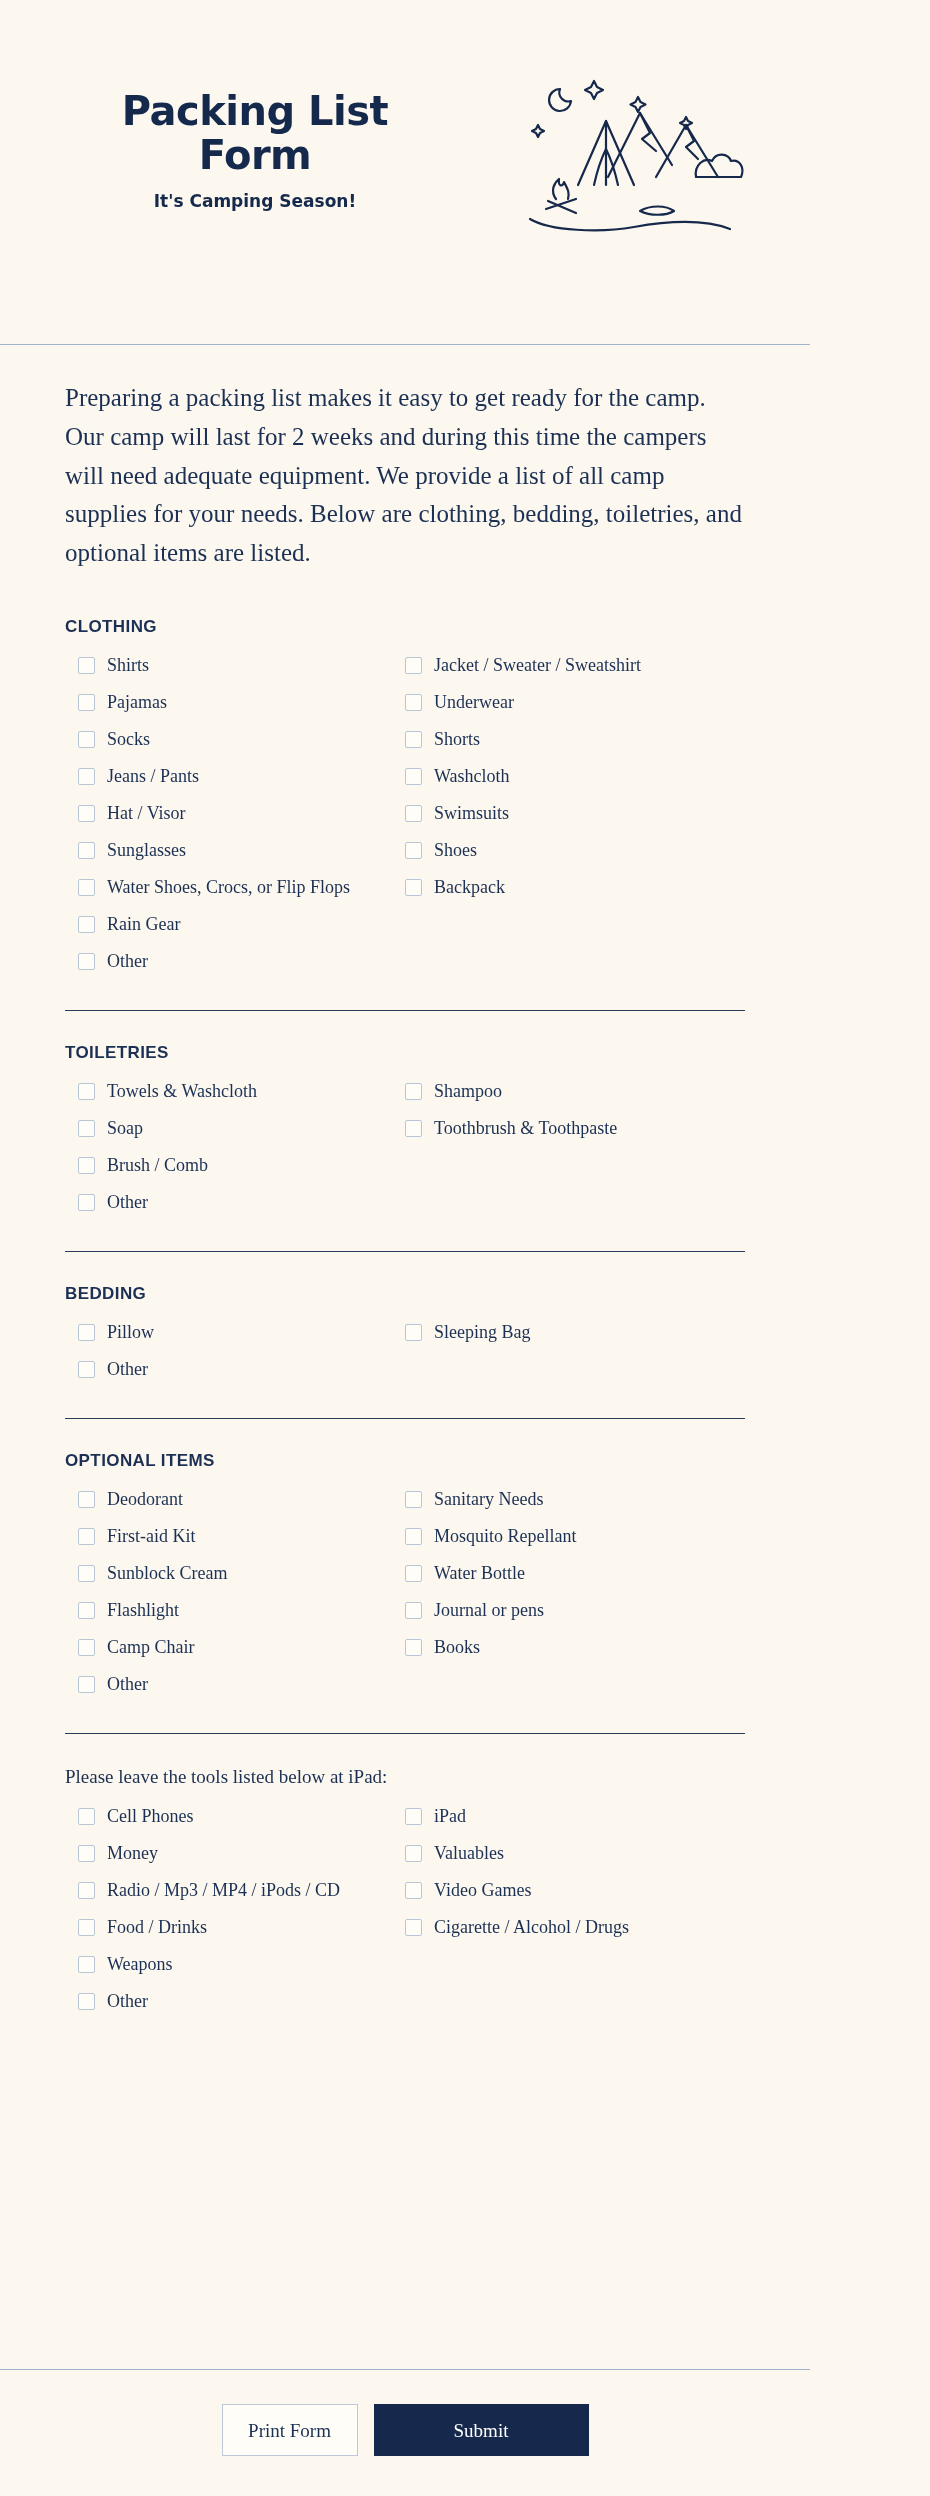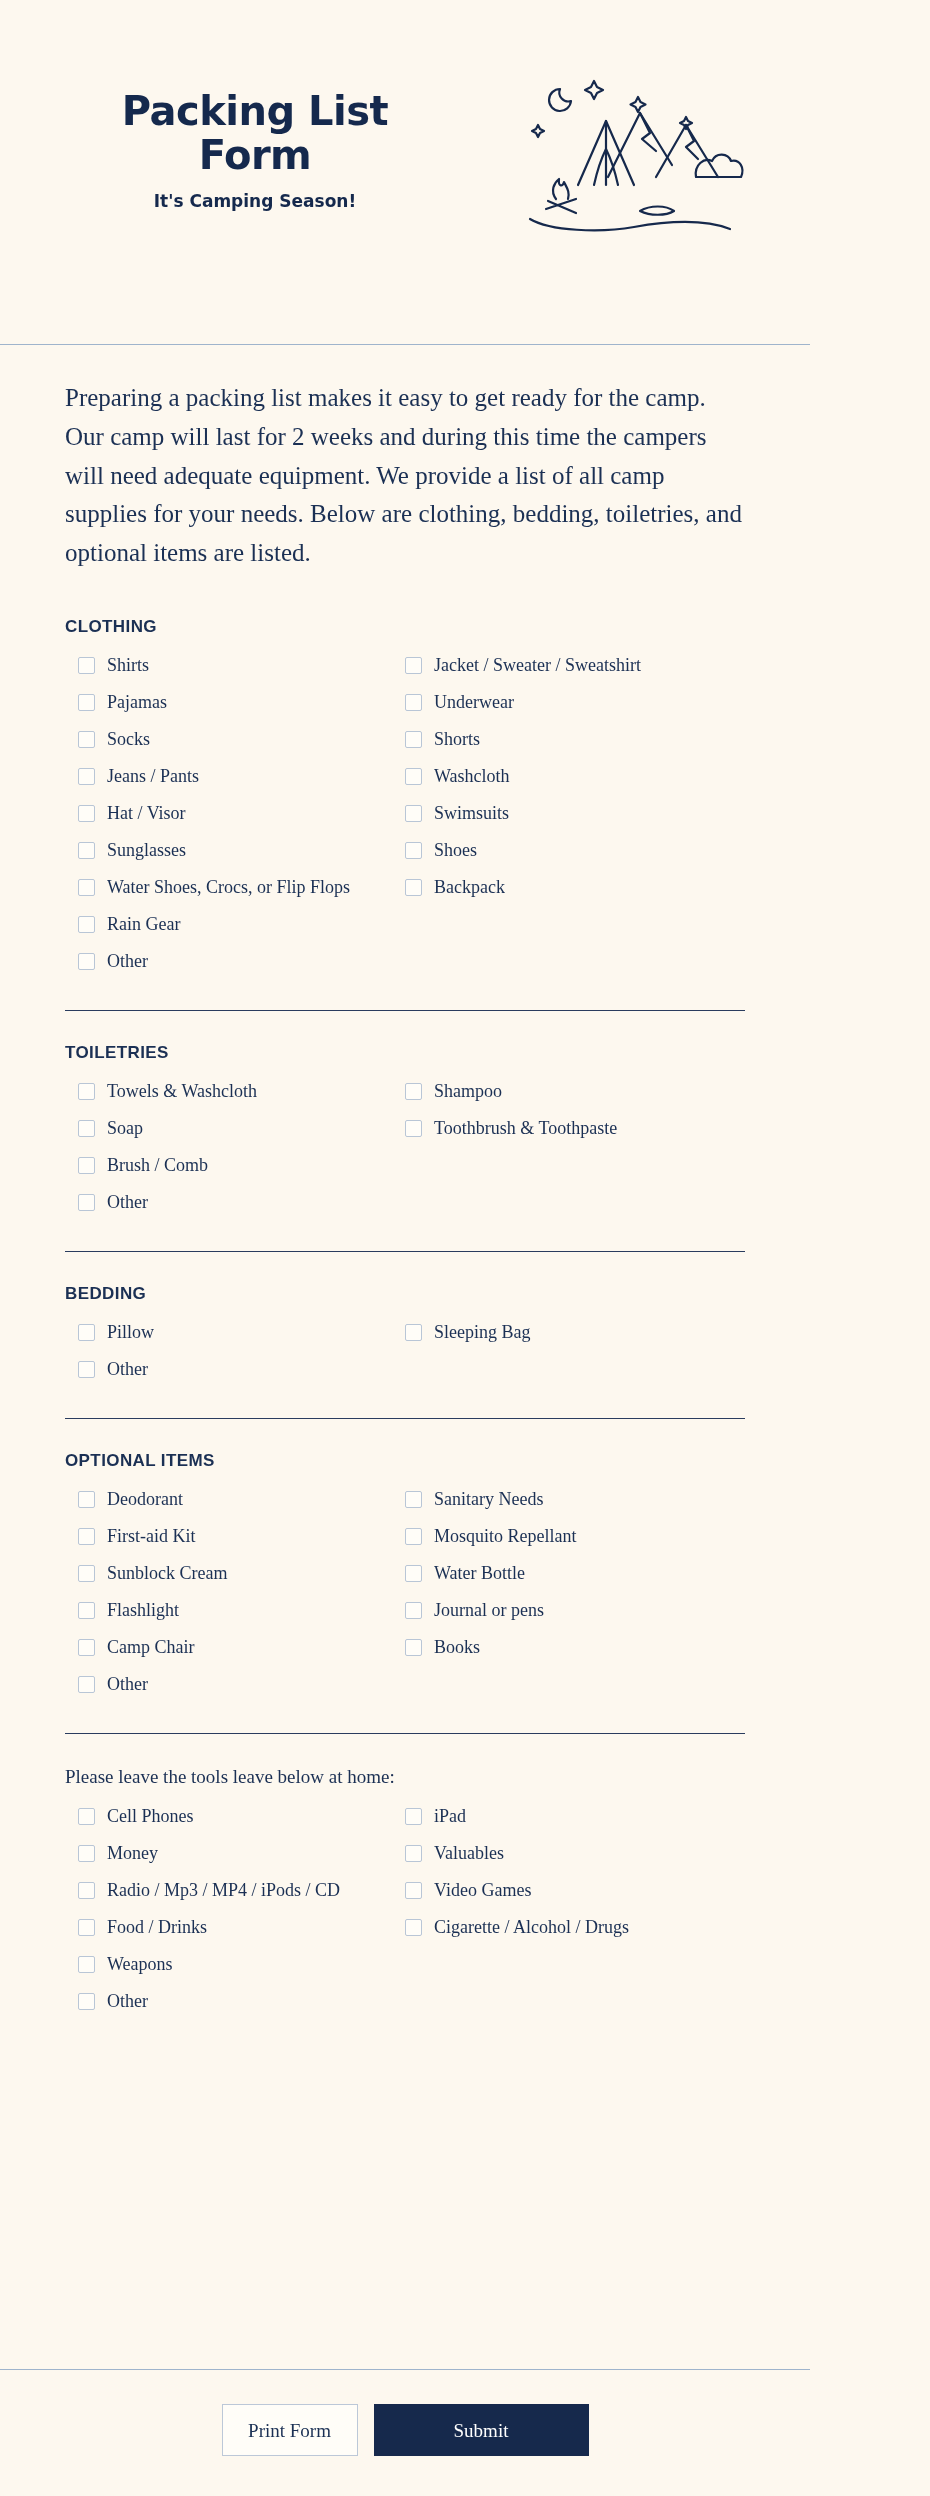--- a/index.html
+++ b/index.html
@@ -403,7 +403,7 @@
     <hr class="divider">
 
     <div class="section">
-      <p class="section-note">Please leave the tools leave below at home:</p>
+      <p class="section-note">Please leave the tools listed below at iPad:</p>
       <div class="cols">
         <div class="col">
           <div class="item">

